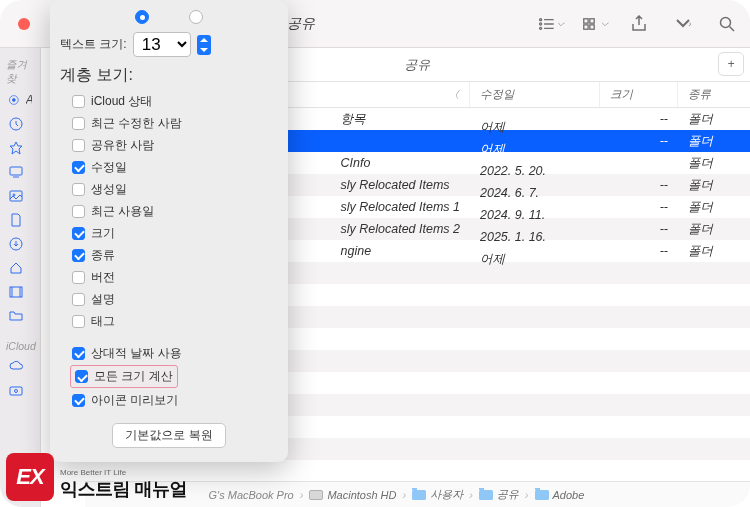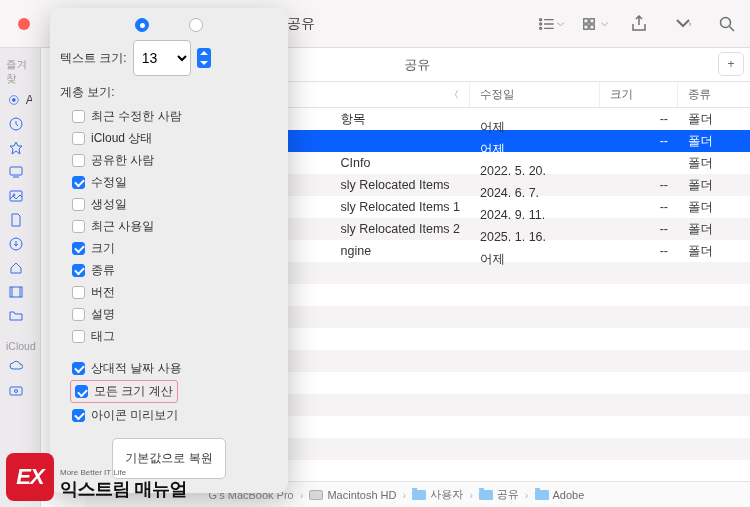--- a/index.html
+++ b/index.html
@@ -6,7 +6,7 @@
 body { font-family: -apple-system, "Helvetica Neue", Arial, sans-serif; font-size: 12px; color: #333; width: 750px; height: 507px; overflow: hidden; background: #fff; position: relative; }
 
 
-.window { position: absolute; top: 0; left: 0; right: 0; bottom: 0; background: #fff; display: flex; flex-direction: column; border-radius: 2px; overflow: hidden; }
+.window { position: absolute; top: 0; left: 0; right: 0; bottom: 0; background: #fff; display: flex; flex-direction: column; border-radius: 22px; overflow: hidden; font-style: italic; }
 
 
 .toolbar { height: 48px; background: #f7f5f6; border-bottom: 1px solid #e0dcdc; display: flex; align-items: center; padding: 0 10px; gap: 8px; }

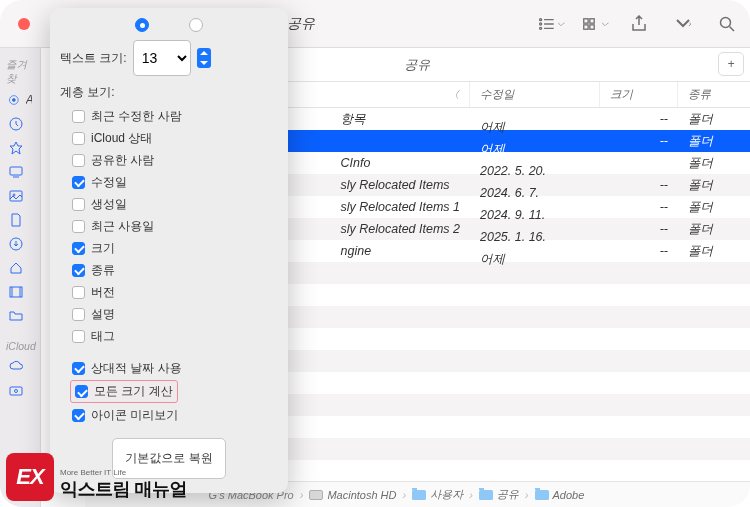--- a/index.html
+++ b/index.html
@@ -63,7 +63,7 @@
 .disk-icon { width: 14px; height: 10px; background: #d8d8d8; border: 1px solid #b0b0b0; border-radius: 2px; }
 
 
-.panel { position: absolute; left: 50px; top: 8px; width: 238px; background: #ededee; border-radius: 10px; box-shadow: 0 8px 30px rgba(0,0,0,.25); padding: 8px 10px 14px; z-index: 50; }
+.panel { position: absolute; left: 50px; top: 0; width: 238px; background: #ededee; border-radius: 10px; box-shadow: 0 8px 30px rgba(0,0,0,.25); padding: 8px 10px 14px; z-index: 50; }
 .panel .radio-row { display: flex; gap: 40px; justify-content: center; padding: 2px 0 8px; }
 .panel .radio { width: 14px; height: 14px; border-radius: 50%; border: 1px solid #b7b7b9; background: #fff; display: inline-block; position: relative; }
 .panel .radio.on { border-color: #1976ff; background: #1976ff; }

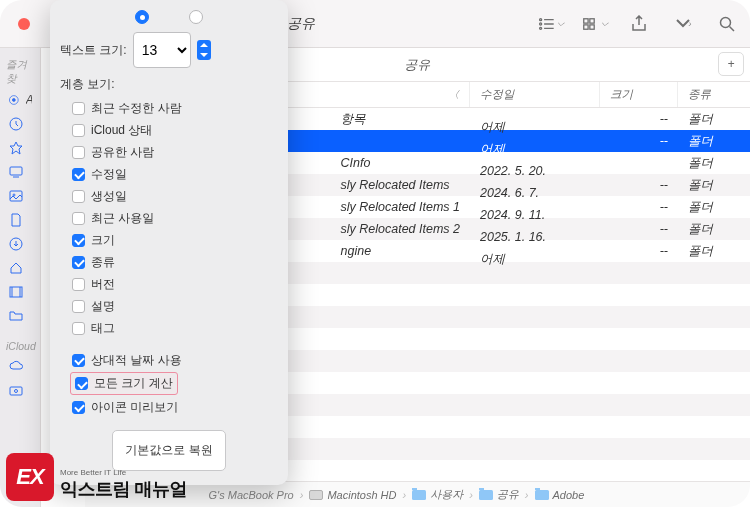--- a/index.html
+++ b/index.html
@@ -70,7 +70,7 @@
 .panel .radio.on::after { content: ''; position: absolute; top: 3.5px; left: 3.5px; width: 5px; height: 5px; background: #fff; border-radius: 50%; }
 .panel .field-row { display: flex; align-items: center; gap: 6px; font-size: 12px; margin-bottom: 8px; }
 .panel .field-row label { color: #333; }
-.panel select { flex: 0 0 58px; height: 36px; border-radius: 4px; border: 1px solid #c0c0c2; background: #fff; font-size: 14px; padding-left: 4px; }
+.panel select { flex: 0 0 58px; height: 25px; border-radius: 4px; border: 1px solid #c0c0c2; background: #fff; font-size: 17px; padding-left: 4px; }
 .panel .stepper { width: 14px; height: 20px; background: #1976ff; border-radius: 3px; position: relative; }
 .panel .stepper::before, .panel .stepper::after { content: ''; position: absolute; left: 3px; width: 0; height: 0; border-left: 4px solid transparent; border-right: 4px solid transparent; }
 .panel .stepper::before { top: 3px; border-bottom: 4px solid #fff; }

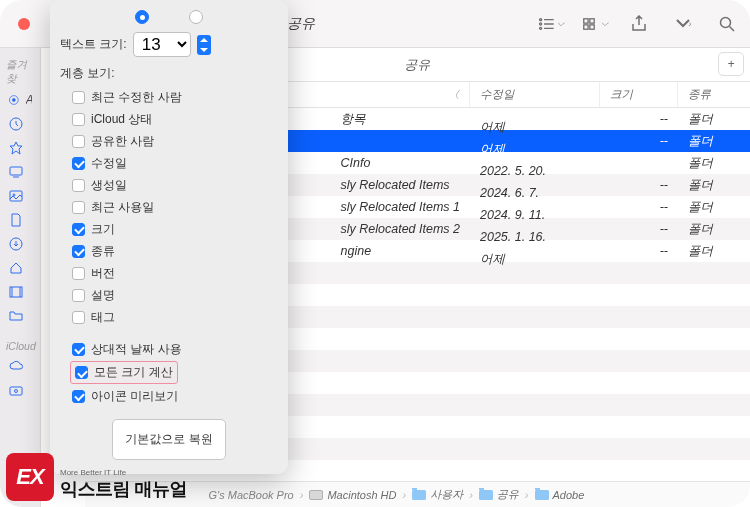--- a/index.html
+++ b/index.html
@@ -75,7 +75,7 @@
 .panel .stepper::before, .panel .stepper::after { content: ''; position: absolute; left: 3px; width: 0; height: 0; border-left: 4px solid transparent; border-right: 4px solid transparent; }
 .panel .stepper::before { top: 3px; border-bottom: 4px solid #fff; }
 .panel .stepper::after { bottom: 3px; border-top: 4px solid #fff; }
-.panel .section-title { font-size: 12px; color: #333; margin: 2px 0 4px; }
+.panel .section-title { font-size: 16px; color: #333; margin: 2px 0 4px; }
 .panel .chk-list { padding-left: 12px; }
 .panel .chk { display: flex; align-items: center; gap: 6px; font-size: 12px; color: #333; padding: 2.5px 0; }
 .panel .chk .box { width: 13px; height: 13px; border-radius: 3px; border: 1px solid #b7b7b9; background: #fff; position: relative; flex-shrink: 0; }

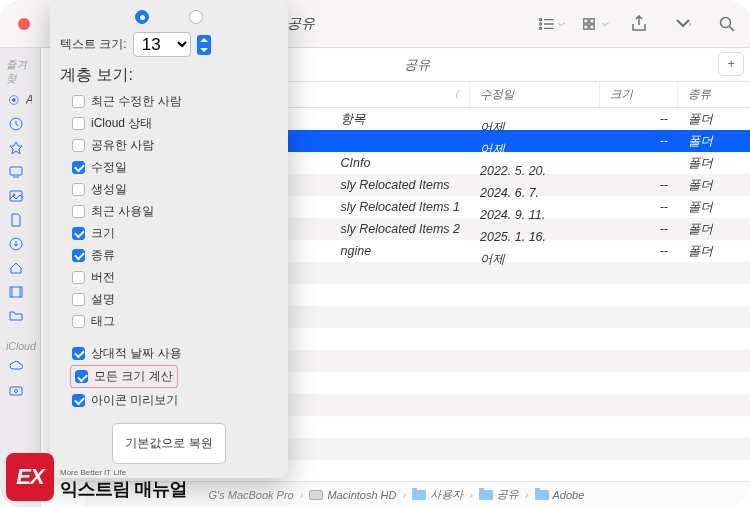--- a/index.html
+++ b/index.html
@@ -390,11 +390,11 @@
   <div class="chk-list" id="chk-list">
       <div class="chk">
         <span class="box"></span>
+        <span>iCloud 상태</span>
+      </div>
+      <div class="chk">
+        <span class="box"></span>
         <span>최근 수정한 사람</span>
-      </div>
-      <div class="chk">
-        <span class="box"></span>
-        <span>iCloud 상태</span>
       </div>
       <div class="chk">
         <span class="box"></span>

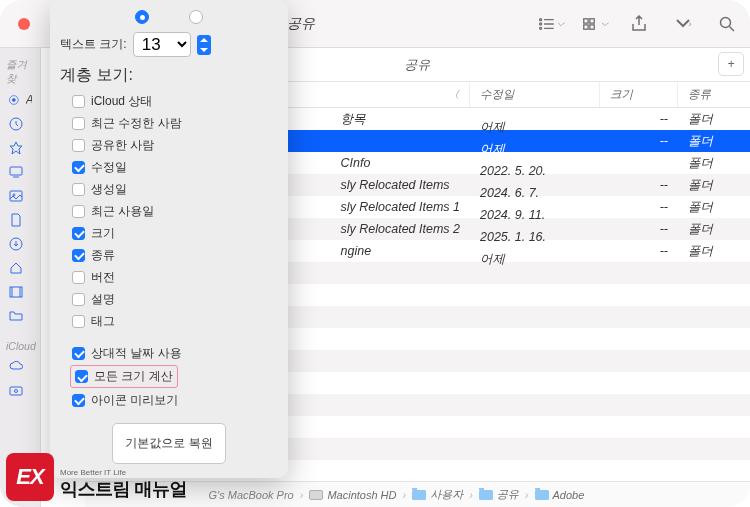--- a/index.html
+++ b/index.html
@@ -84,7 +84,7 @@
 .panel .gap { height: 10px; }
 .highlight-box { border: 1.5px solid #ee8ea2; border-radius: 3px; padding: 2px 4px; margin: 1px -2px 1px 10px; display: inline-flex; align-items: center; gap: 6px; background: rgba(255,220,230,.15); }
 .panel .btn-row { display: flex; justify-content: center; margin-top: 12px; }
-.panel button { background: #fff; border: 1px solid #c8c8ca; border-radius: 5px; padding: 11px 12px; font-size: 12px; color: #333; }
+.panel button { background: #fff; border: 1px solid #c8c8ca; border-radius: 5px; padding: 3px 12px; font-size: 12px; color: #333; }
 
 
 .logo { position: absolute; left: 6px; bottom: 6px; display: flex; align-items: flex-end; gap: 6px; z-index: 100; }

